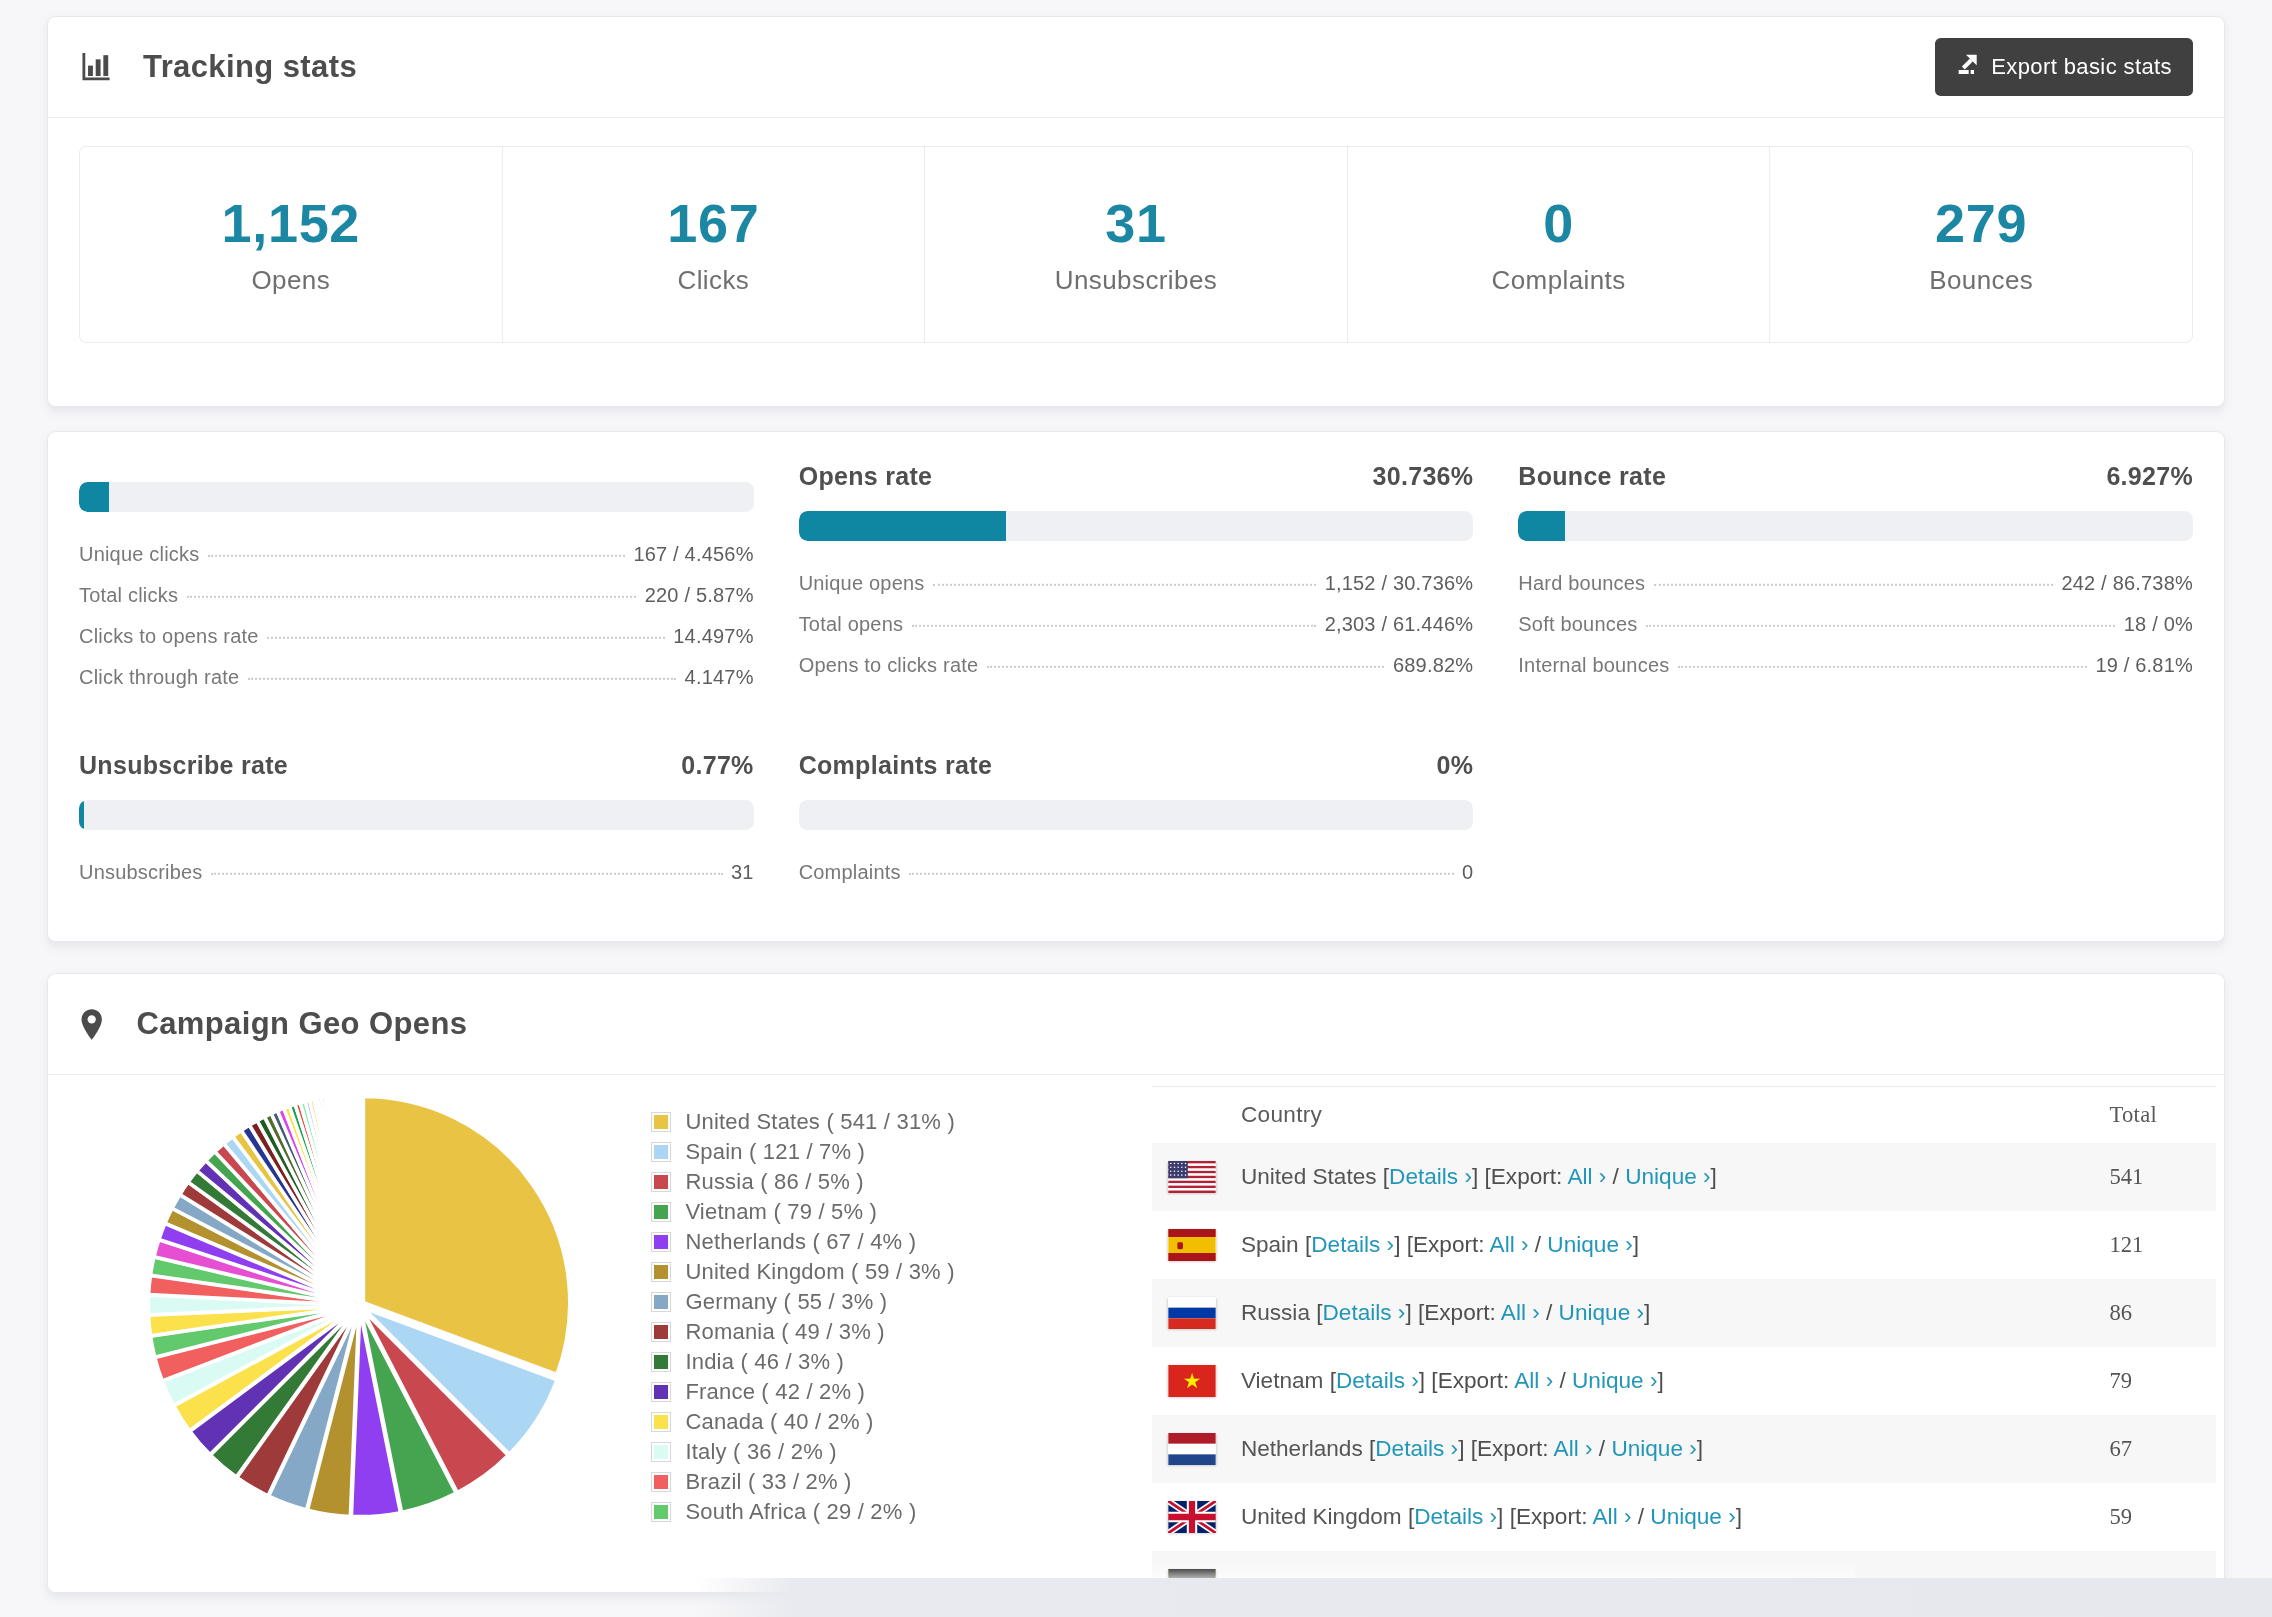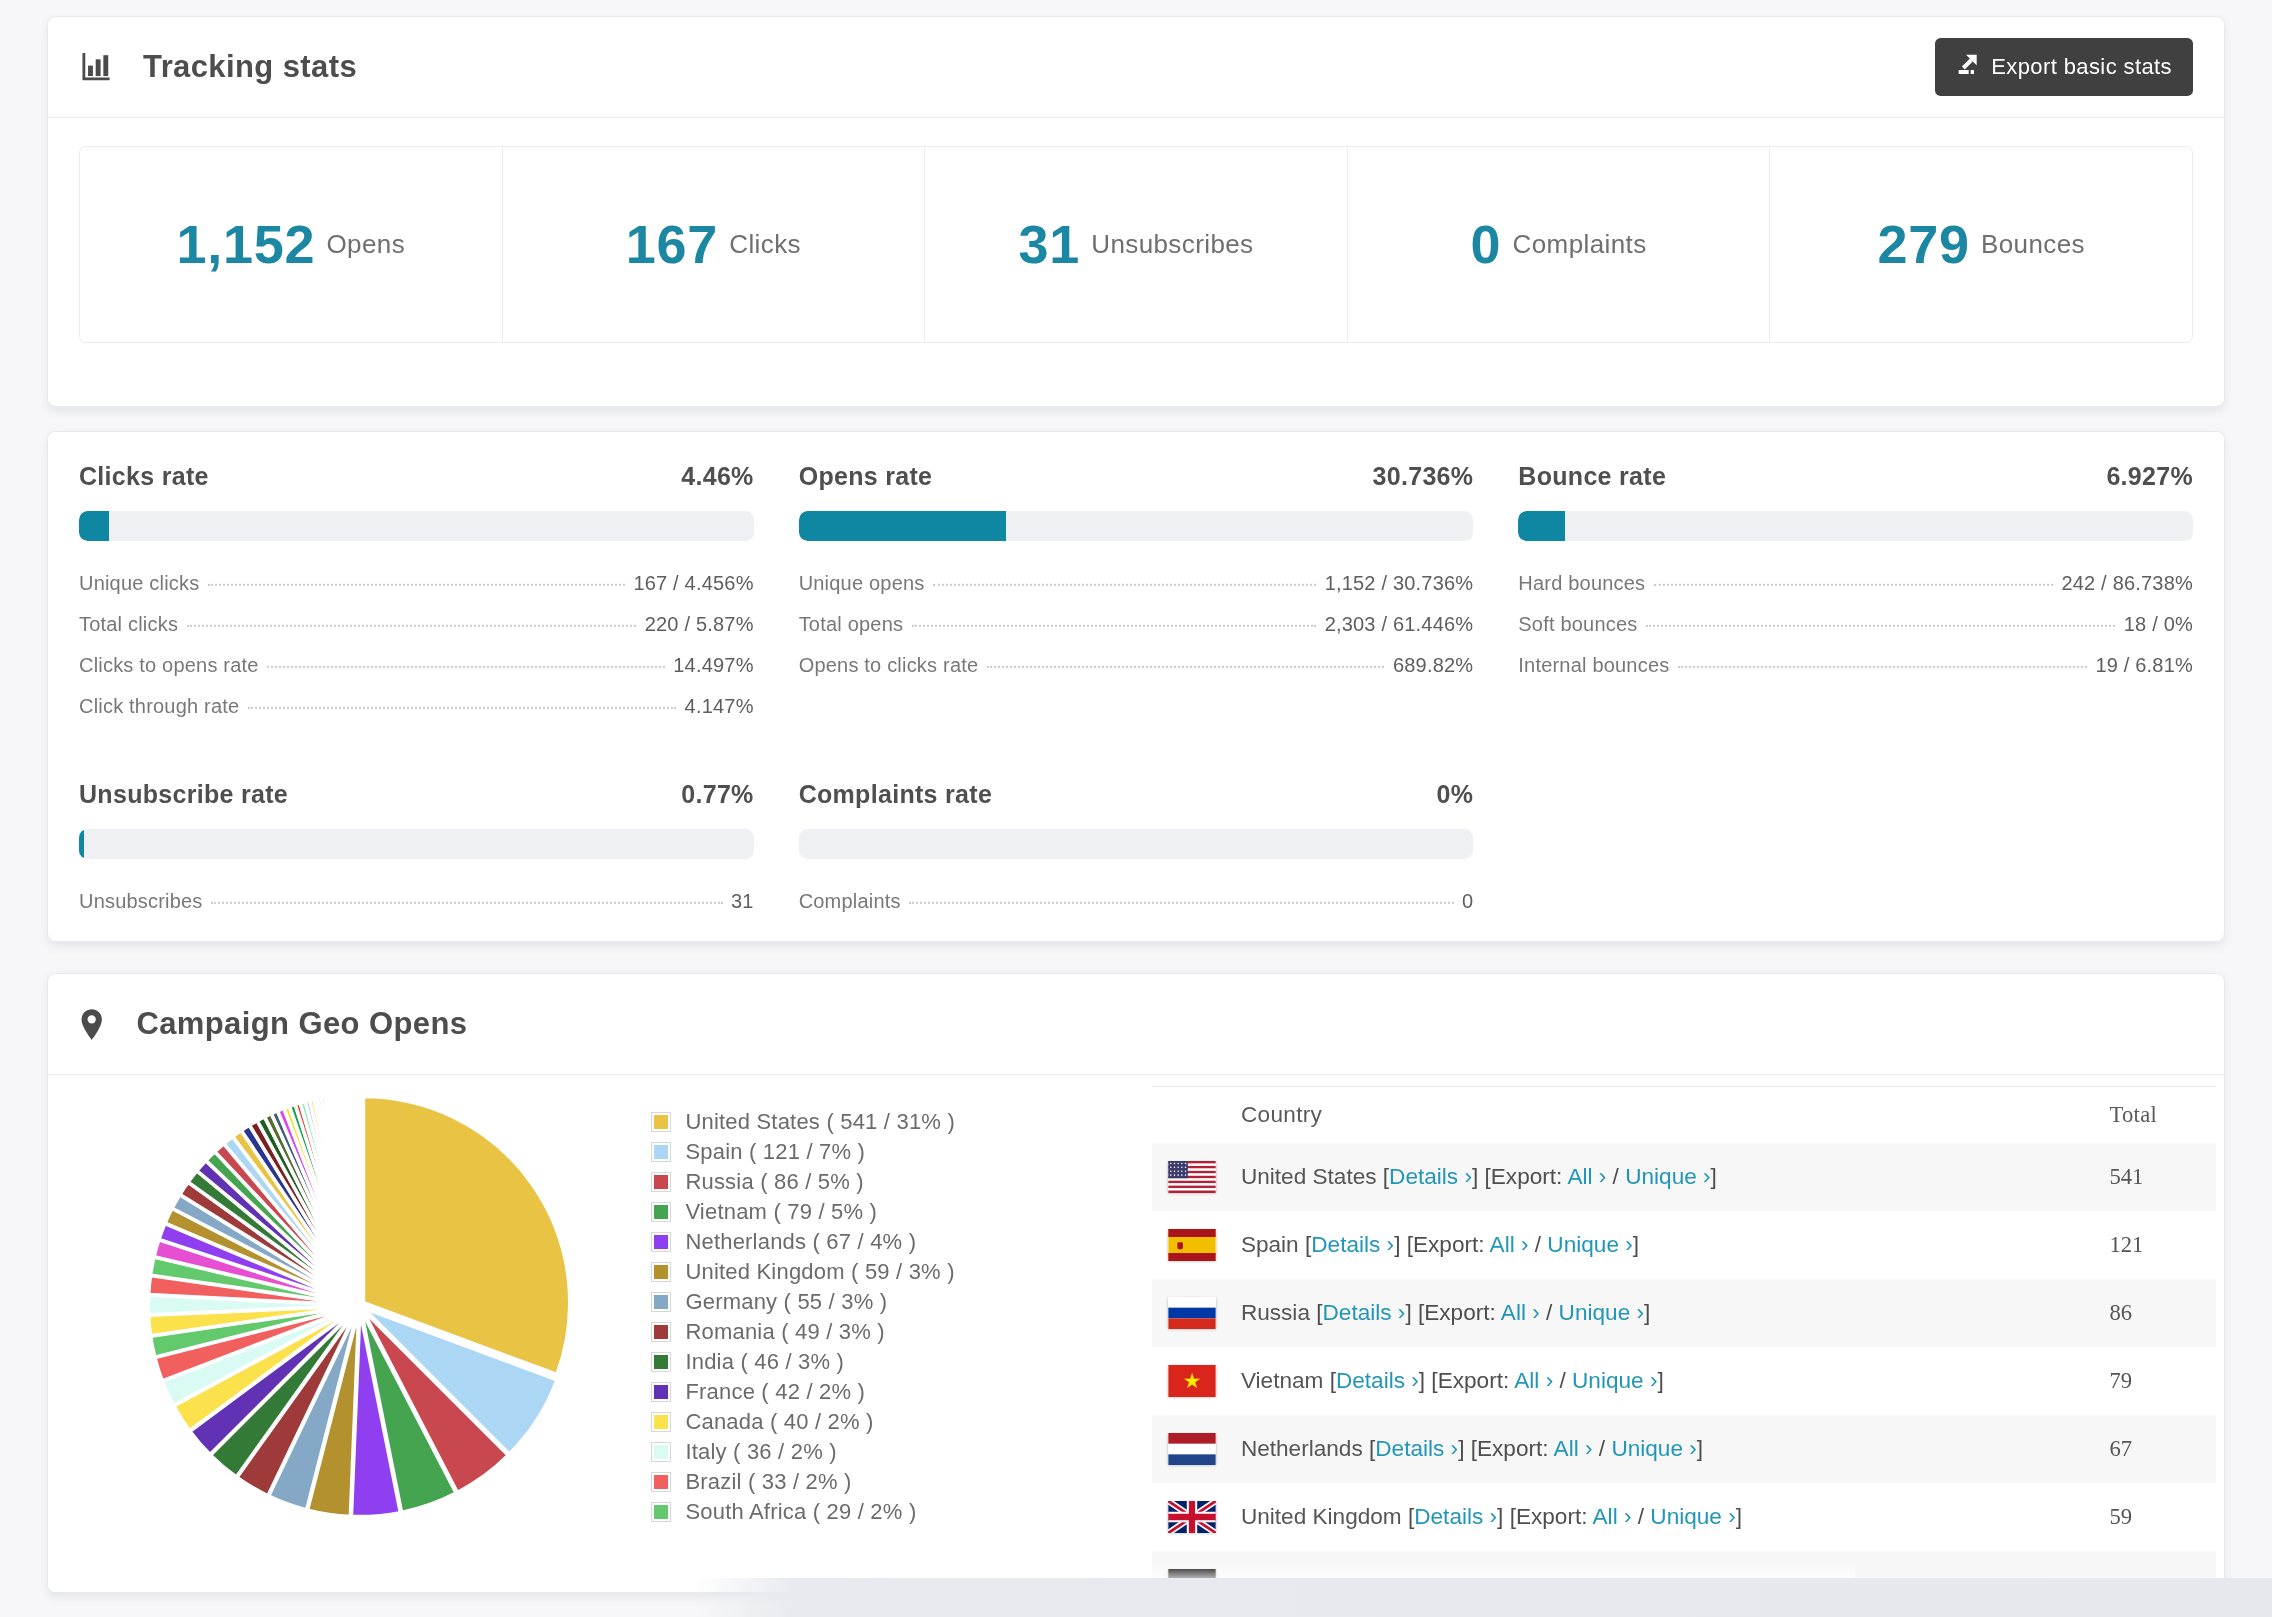--- a/index.html
+++ b/index.html
@@ -18,7 +18,7 @@
               border-radius:5.6px;font-size:22px;font-family:inherit;padding:14px 21px;cursor:pointer;letter-spacing:0.4px;}
   
   .stats-wrap{margin:28px 31px;border:1.4px solid #ebebf0;border-radius:7px;display:flex;height:195px;}
-  .stat{flex:1;display:flex;flex-direction:row;align-items:center;justify-content:center;gap:11.3px;
+  .stat{flex:1;display:flex;flex-direction:column;align-items:center;justify-content:center;gap:11.3px;
         border-right:1.4px solid #ebebf0;}
   .stat:last-child{border-right:none;}
   .stat-value{font-size:54px;font-weight:bold;color:#1b87a3;letter-spacing:0.7px;}

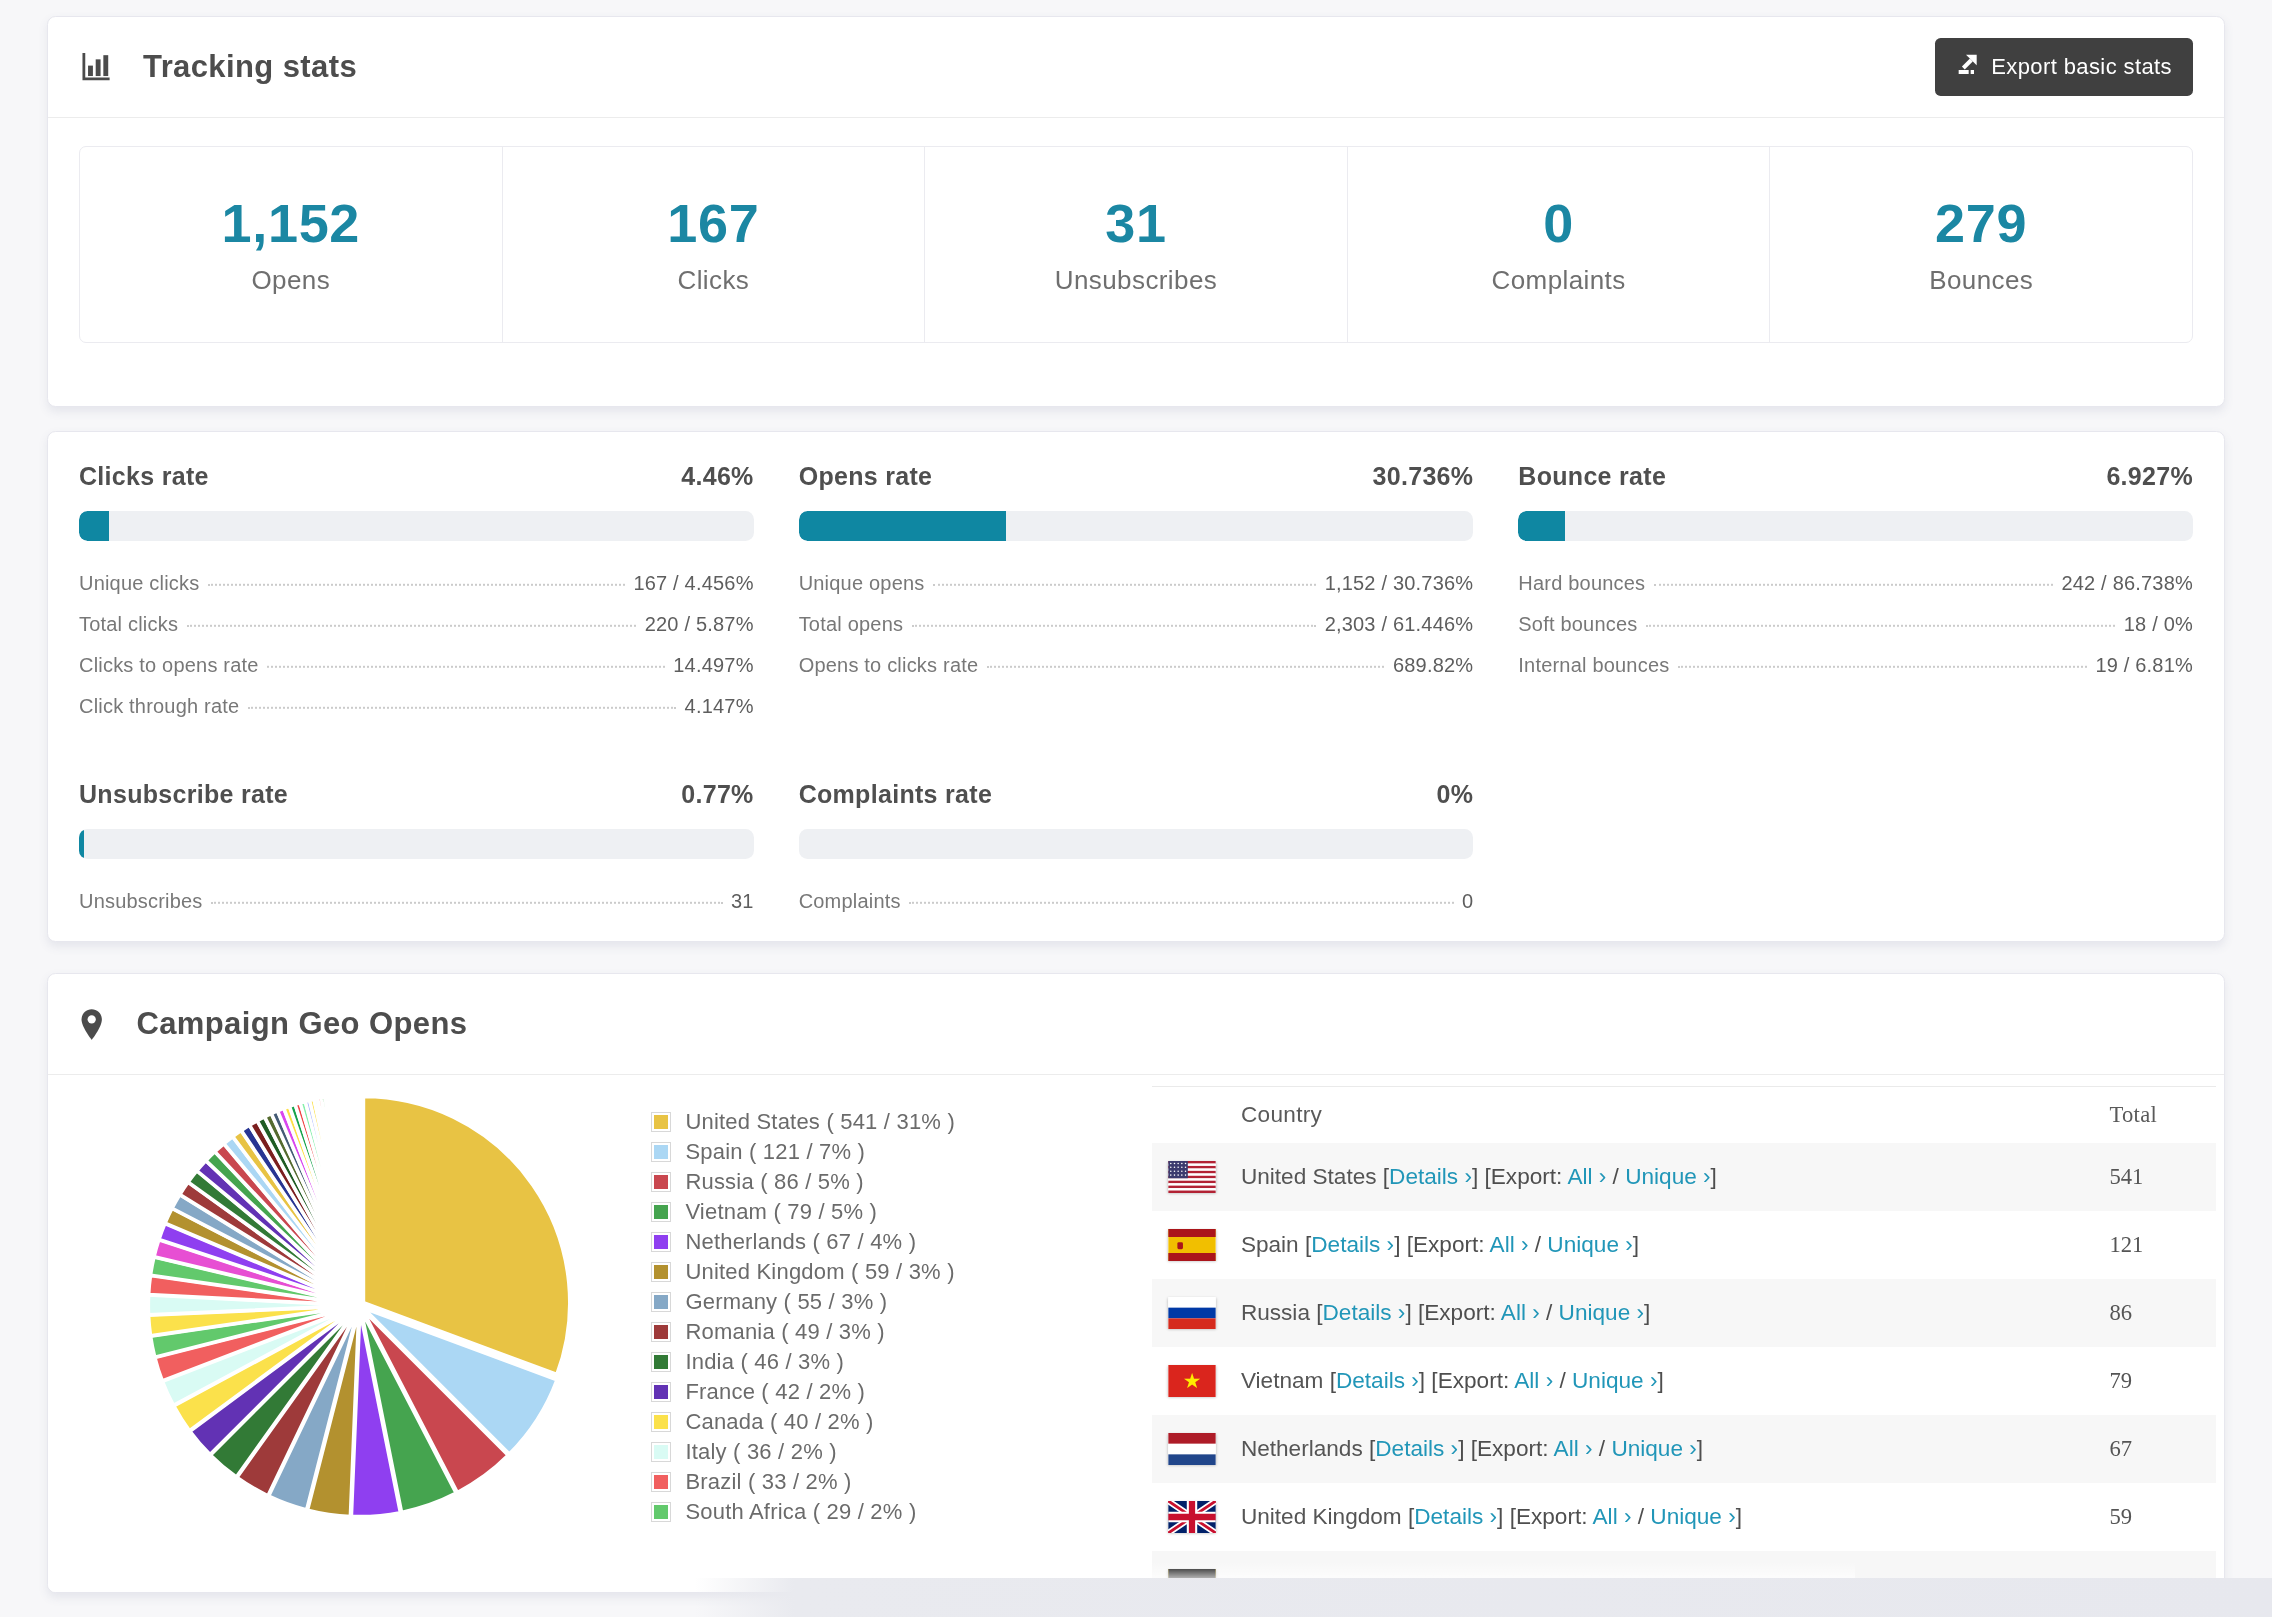--- a/index.html
+++ b/index.html
@@ -113,10 +113,6 @@
 <div class="card" id="card-rates">
   <div id="rates-grid">
       <section>
-        <div class="rate-head">
-          <span class="rate-title">Clicks rate</span>
-          <span class="rate-value">4.46%</span>
-        </div>
         <div class="bar">
           <div class="bar-fill" style="width: 4.46%;"></div>
         </div>

